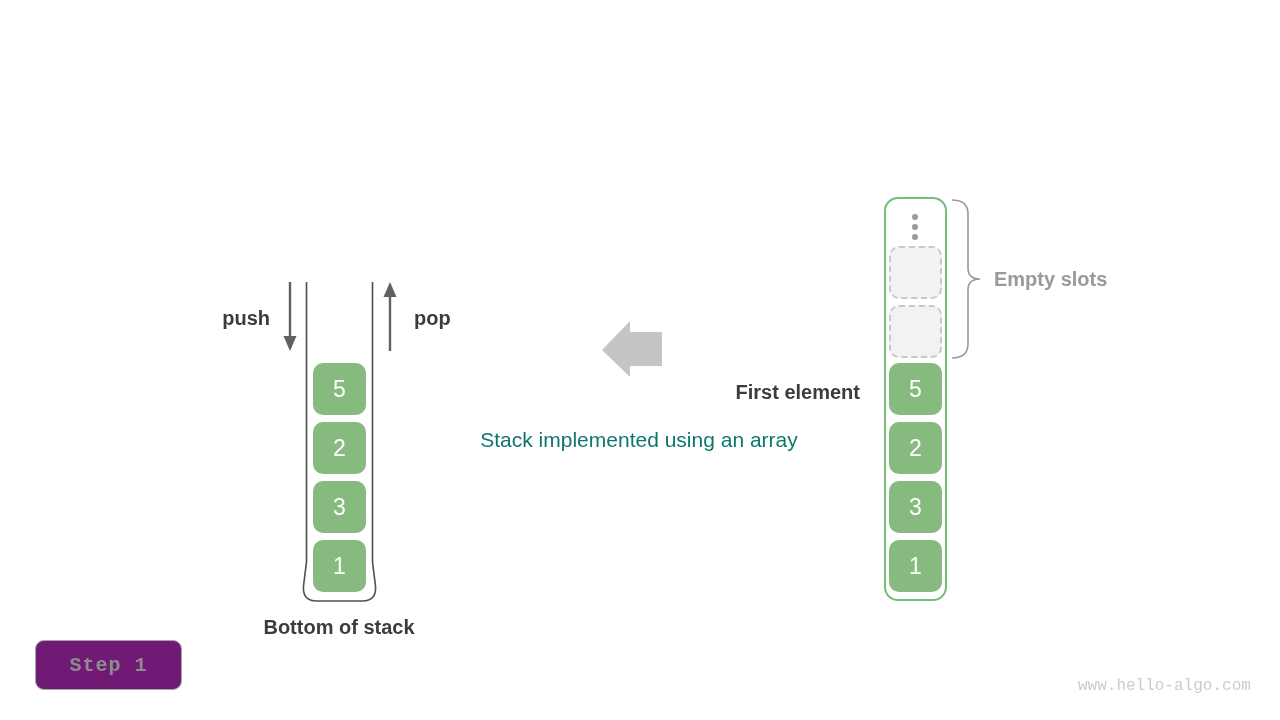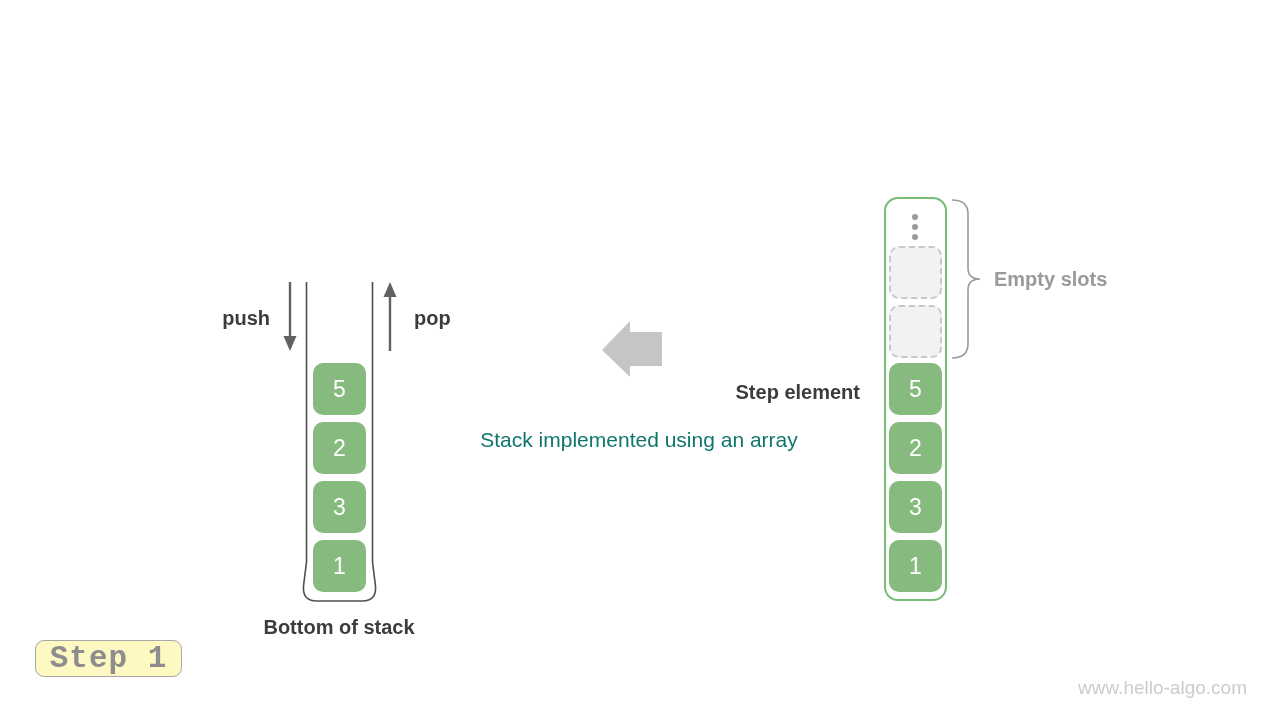--- a/index.html
+++ b/index.html
@@ -151,7 +151,7 @@
   </svg>
   <div class="caption">Stack implemented using an array</div>
 
-  <div class="lbl right last-element">Step element</div>
+  <div class="lbl right last-element">First element</div>
 
   <div class="array-container"></div>
 

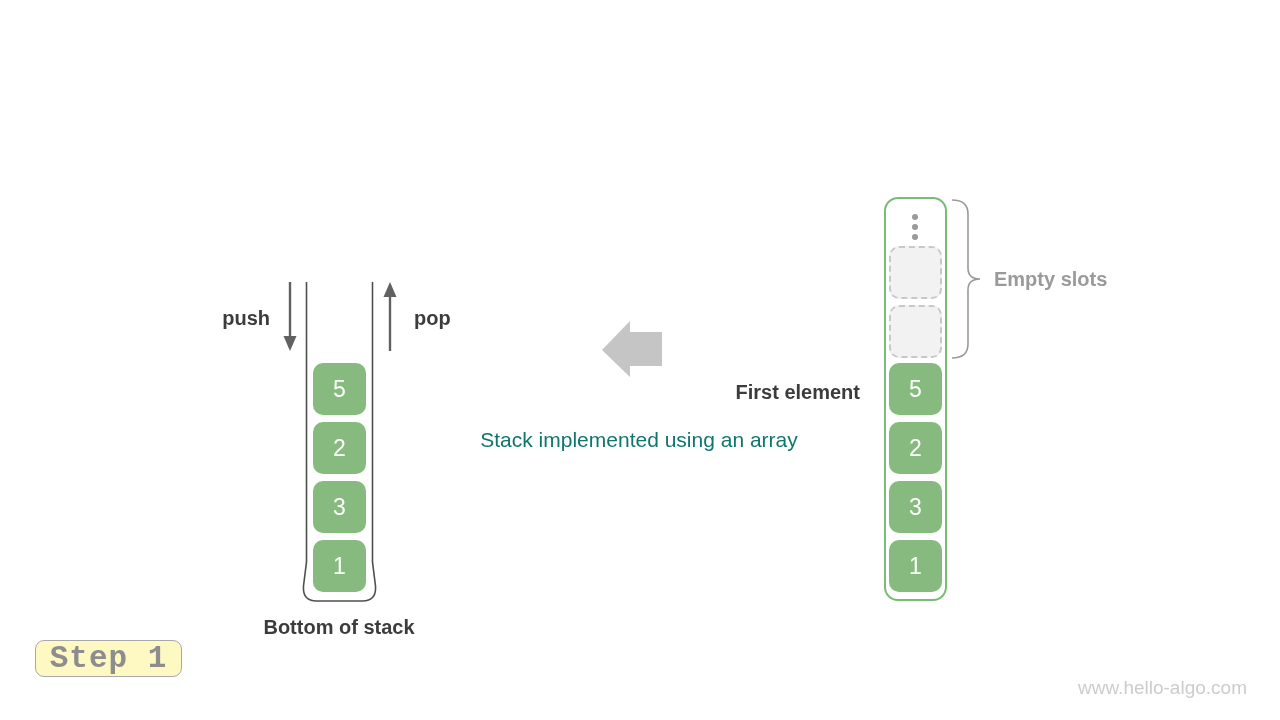--- a/index.html
+++ b/index.html
@@ -97,14 +97,14 @@
   .step-badge {
     position: absolute;
     left: 35px; top: 640px;
-    width: 147px; height: 37px;
-    background: #fef9c3;
+    width: 147px; height: 50px;
+    background: #701a75;
     border: 1.5px solid #A8A8A8;
     border-radius: 9px;
     display: flex; align-items: center; justify-content: center;
     font-family: "Liberation Mono", monospace;
     font-weight: bold;
-    font-size: 31px;
+    font-size: 20px;
     letter-spacing: 1px;
     color: #8D8D8D;
   }

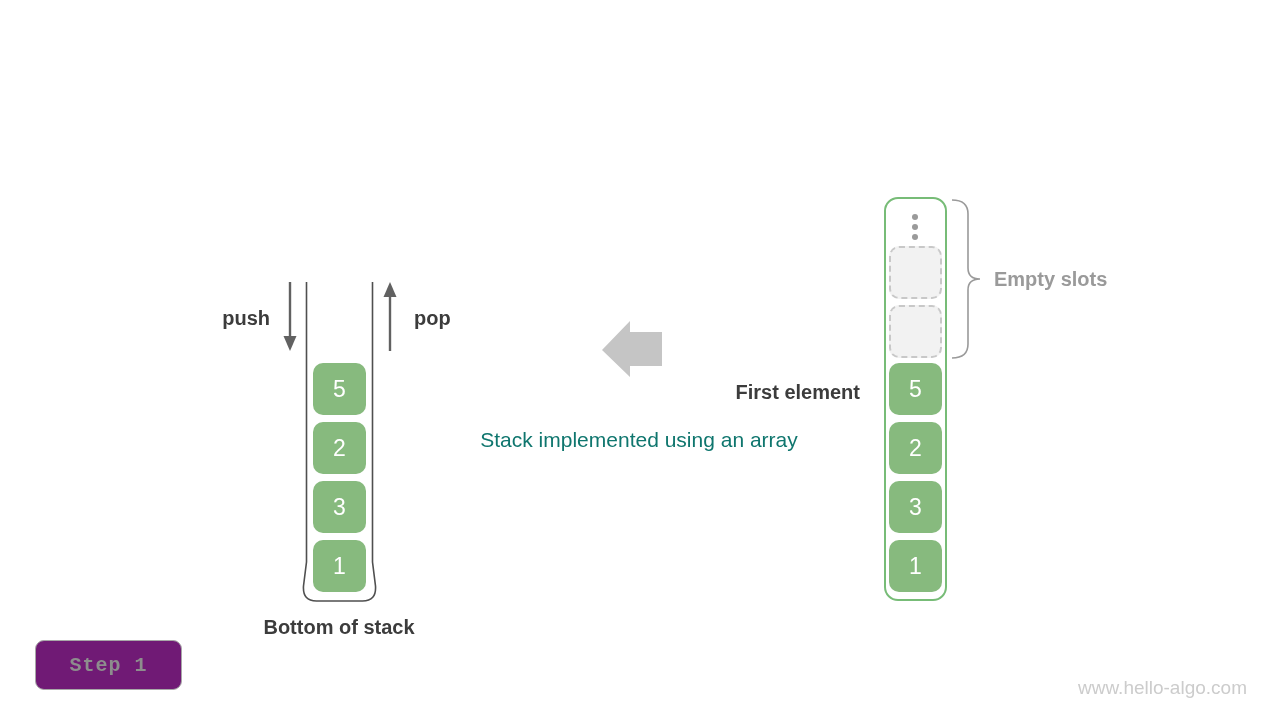--- a/index.html
+++ b/index.html
@@ -111,8 +111,8 @@
   .watermark {
     position: absolute;
     left: 1078px; top: 677px;
-    font-family: Liberation Sans, sans-serif;
-    font-size: 19px;
+    font-family: Liberation Mono, monospace;
+    font-size: 16px;
     color: #CCCCCC;
     white-space: nowrap;
   }

